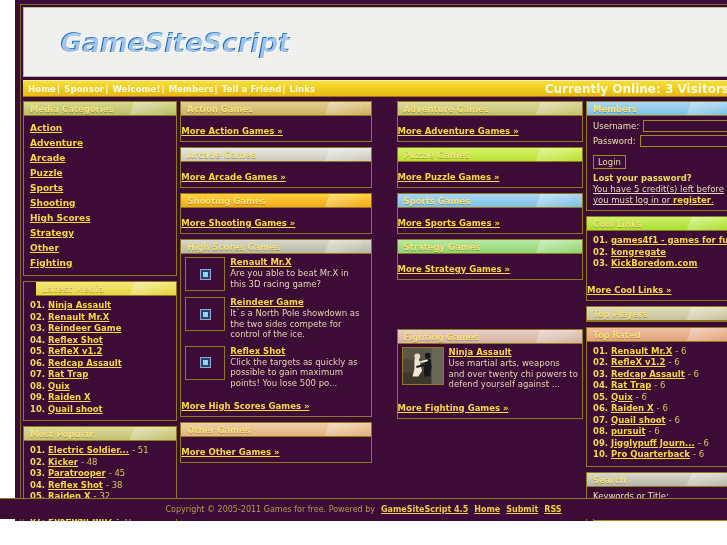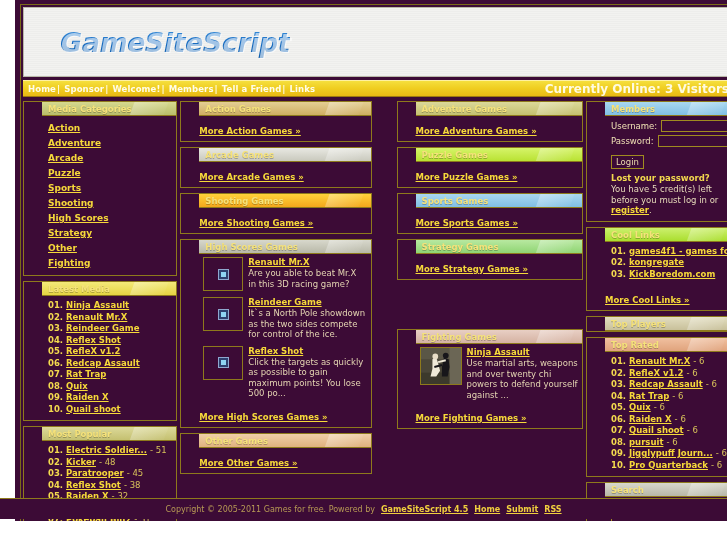--- a/index.html
+++ b/index.html
@@ -85,7 +85,6 @@
     border: 1px solid #8e7a1c;
     background: #3c0b36;
     margin-bottom: 5px;
-    padding-left: 18px;
   }
   .box-hdr {
     height: 14px;

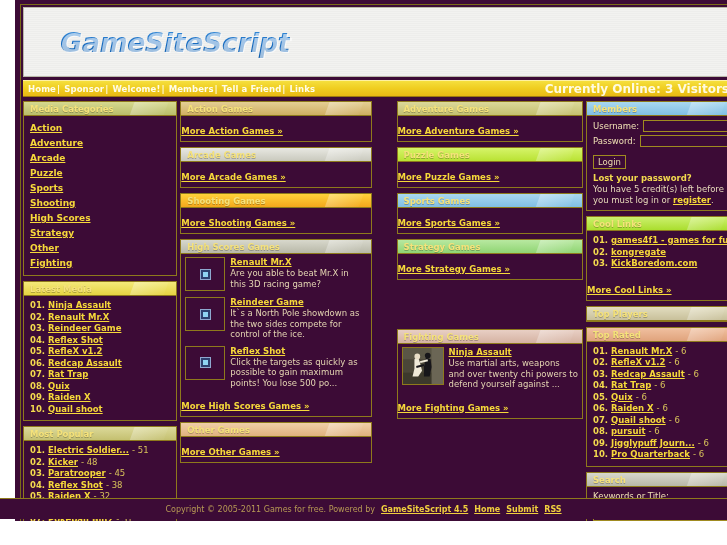--- a/index.html
+++ b/index.html
@@ -247,6 +247,7 @@
     color: #e8dcbb;
     line-height: 10.5px;
     margin-top: 1px;
+    text-decoration: underline;
   }
   .credit-note a { color: #f6d93a; font-weight: bold; text-decoration: underline; }
   .search-label { font-size: 8.5px; color: #efe0b4; margin-bottom: 3px; }

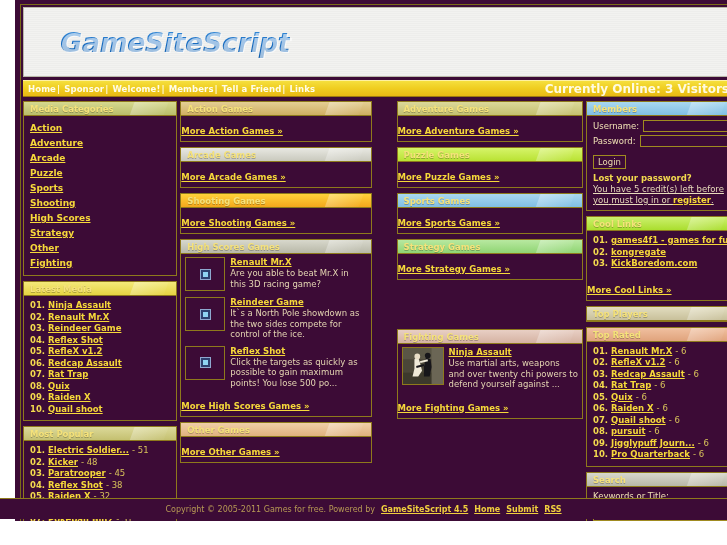--- a/index.html
+++ b/index.html
@@ -121,7 +121,7 @@
   .h-mint     { background: linear-gradient(180deg,#b8e8a0,#8fd573); }
   .h-pinkish  { background: linear-gradient(180deg,#e8cfc4,#d5b2a2); }
   .h-salmon   { background: linear-gradient(180deg,#f0c0a0,#e0a37c); }
-  .h-yellowg  { background: linear-gradient(180deg,#f4e97a,#e5d442); }
+  .h-yellowg  { background: linear-gradient(180deg,#f4e97a,#e5d442); margin-left: 12px; }
   .h-graygold { background: linear-gradient(180deg,#e2ddc0,#c8c09a); }
   .h-greenlt  { background: linear-gradient(180deg,#ccf06e,#aade2e); }
 

